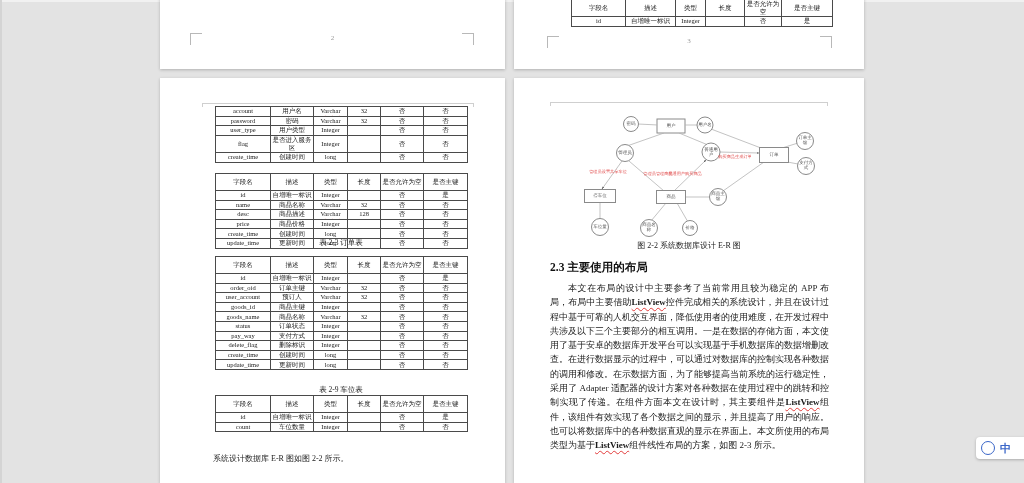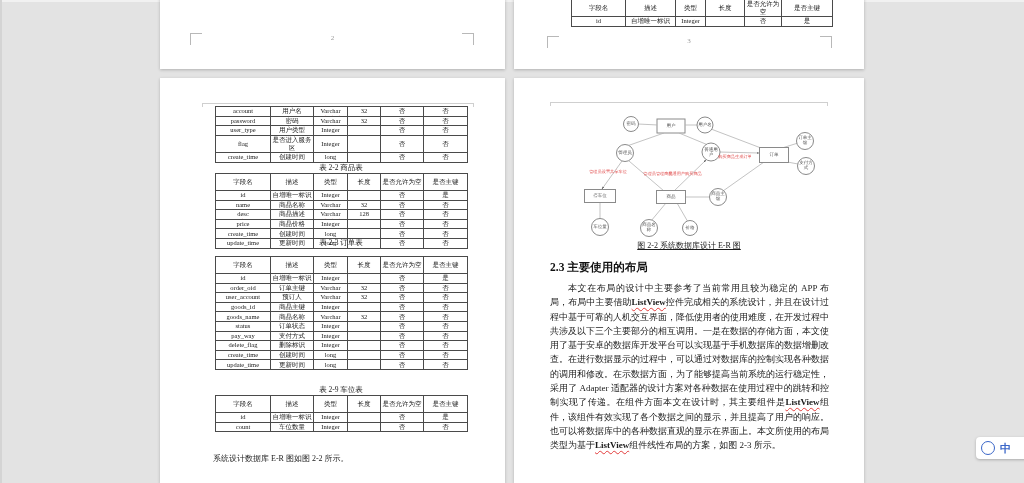--- a/index.html
+++ b/index.html
@@ -150,7 +150,6 @@
           </tr>
         </tbody>
     </table>
-    <div class="cap" style="left:55px;top:85px;width:252px;">表 2-2 商品表</div>
 
     <table class="dtab" style="left:55px;top:95px;width:252px;">
       <colgroup>

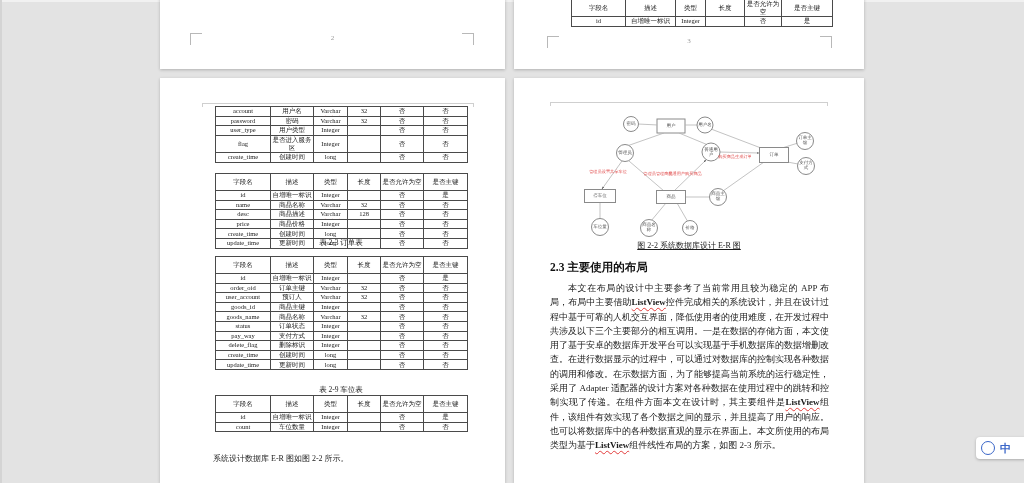--- a/index.html
+++ b/index.html
@@ -412,7 +412,7 @@
     <div class="erlabel" style="left:171px;top:95px;">普通用户购买商品</div>
     <div class="erlabel" style="left:221px;top:78px;">购买商品生成订单</div>
 
-    <div class="figcap" style="left:36px;top:162px;width:278px;text-decoration:underline;">图 2-2 系统数据库设计 E-R 图</div>
+    <div class="figcap" style="left:36px;top:162px;width:278px;">图 2-2 系统数据库设计 E-R 图</div>
 
     <div class="h2" style="left:36px;top:182px;">2.3 主要使用的布局</div>
 

